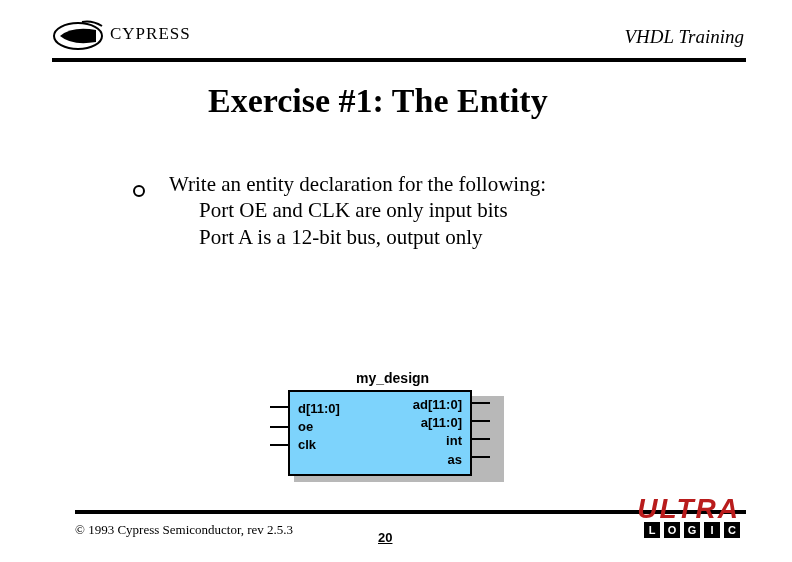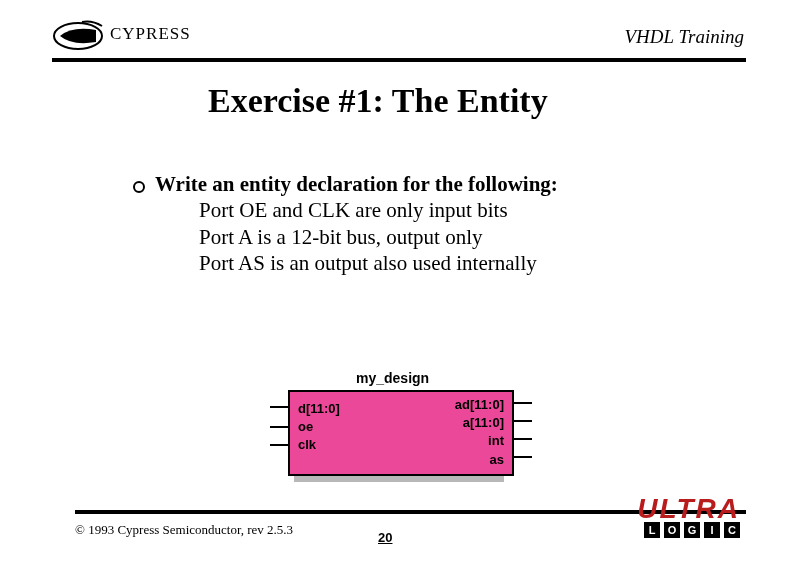--- a/index.html
+++ b/index.html
@@ -54,9 +54,8 @@
   }
   .bullet-line {
     display: flex;
-    align-items: center;
-    gap: 10px;
-    font-weight: bold;
+    align-items: flex-end;
+    gap: 24px;
   }
   .bullet {
     width: 12px;

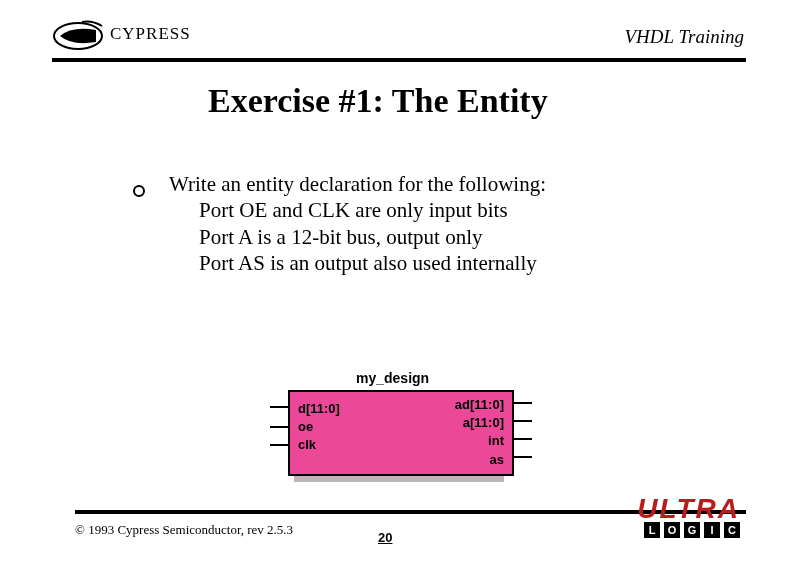--- a/index.html
+++ b/index.html
@@ -207,7 +207,6 @@
   <div class="sub-lines">
     <div>Port OE and CLK are only input bits</div>
     <div>Port A is a 12-bit bus, output only</div>
-    <div>Port AS is an output also used internally</div>
   </div>
 </div>
 

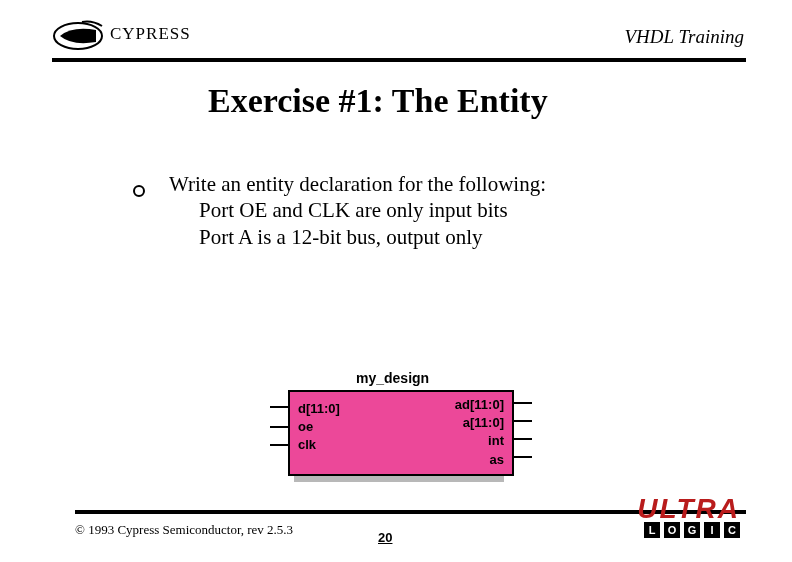--- a/index.html
+++ b/index.html
@@ -95,9 +95,9 @@
     position: absolute;
     top: 0;
     left: 0;
-    width: 226px;
+    width: 184px;
     height: 86px;
-    background: #ec4899;
+    background: #7dd3fc;
     border: 2px solid #000;
   }
   .port-left, .port-right {

